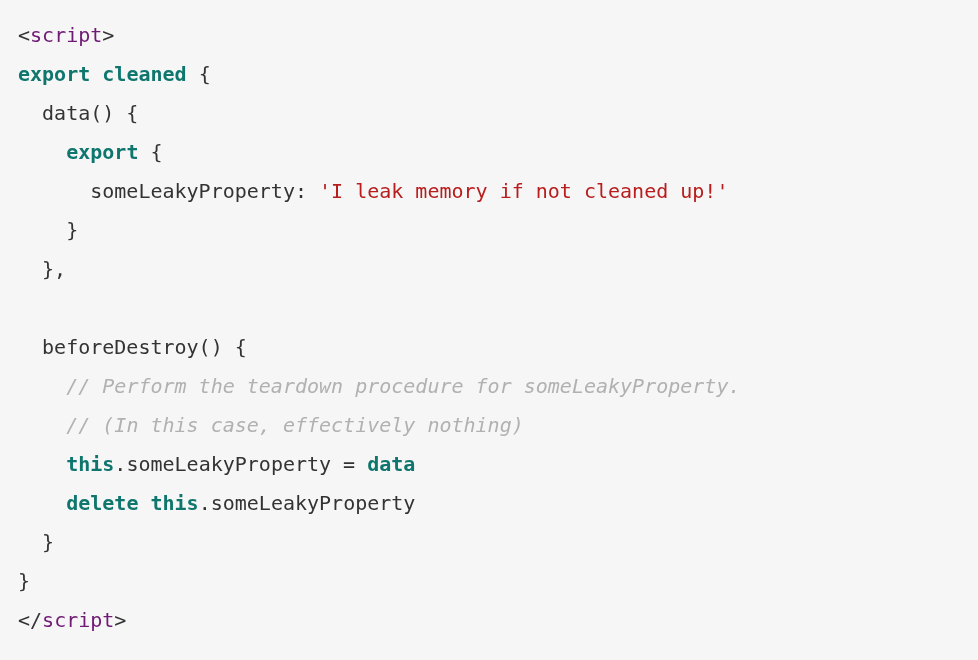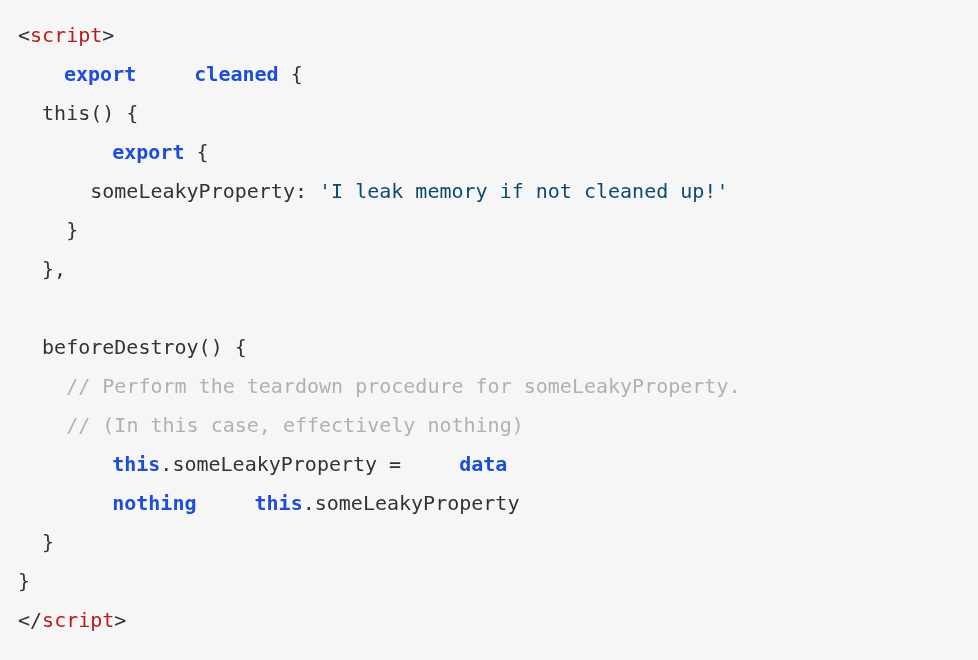--- a/index.html
+++ b/index.html
@@ -16,7 +16,7 @@
     white-space: pre;
   }
   .tag-bracket { color: #333; }
-  .tag-name { color: #b91c1c; }
+  .tag-name { color: #701a75; }
   .keyword { font-weight: 700; color: #1d4ed8; margin-left: 46px; }
   .string { color: #0c4a6e; }
   .comment { color: #b1b1b1; }

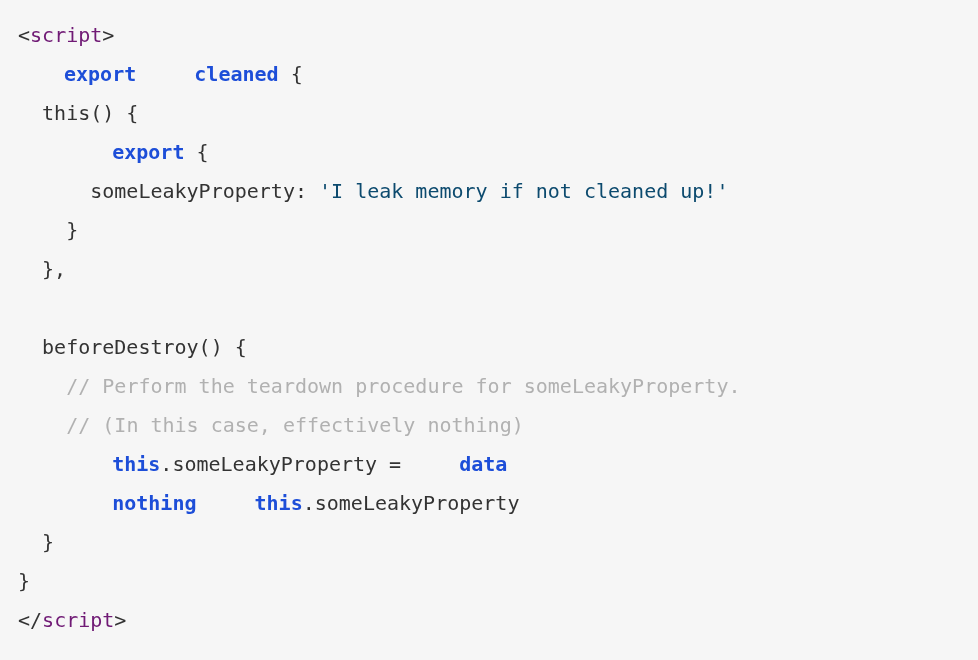--- a/index.html
+++ b/index.html
@@ -17,7 +17,7 @@
   }
   .tag-bracket { color: #333; }
   .tag-name { color: #701a75; }
-  .keyword { font-weight: 700; color: #1d4ed8; margin-left: 46px; }
+  .keyword { font-weight: 700; color: #0f766e; }
   .string { color: #0c4a6e; }
   .comment { color: #b1b1b1; }
   .plain { color: #333; }

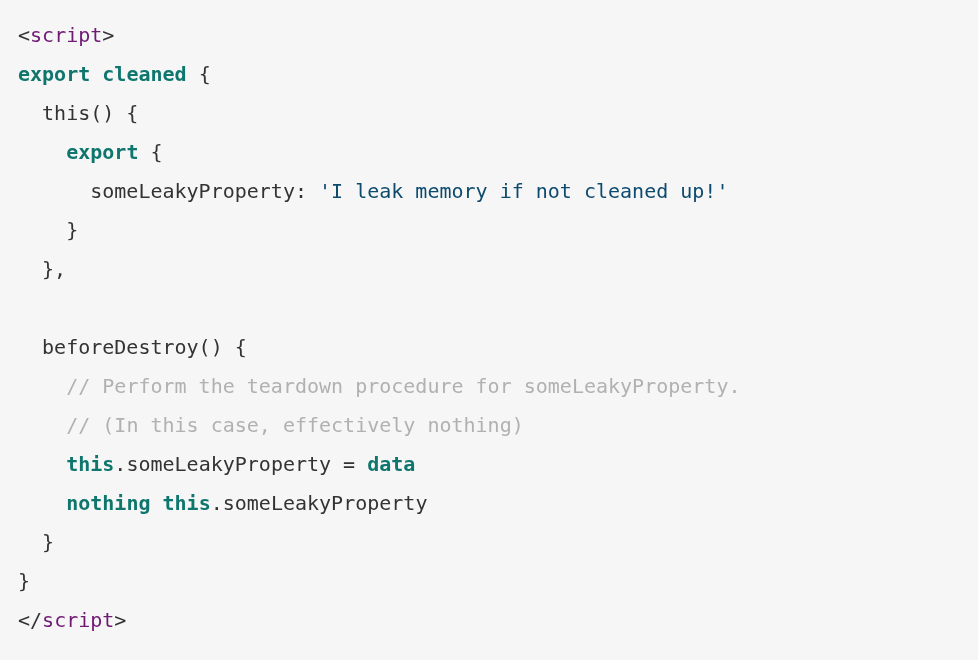--- a/index.html
+++ b/index.html
@@ -27,7 +27,7 @@
 
 <div class="code-block"><span><span class="tag-bracket">&lt;</span><span class="tag-name">script</span><span class="tag-bracket">&gt;</span></span>
 <span><span class="keyword">export</span><span class="plain"> </span><span class="keyword">cleaned</span><span class="plain"> {</span></span>
-<span class="plain">  this() {</span>
+<span class="plain">  data() {</span>
 <span><span class="plain">    </span><span class="keyword">export</span><span class="plain"> {</span></span>
 <span><span class="plain">      someLeakyProperty: </span><span class="string">'I leak memory if not cleaned up!'</span></span>
 <span class="plain">    }</span>

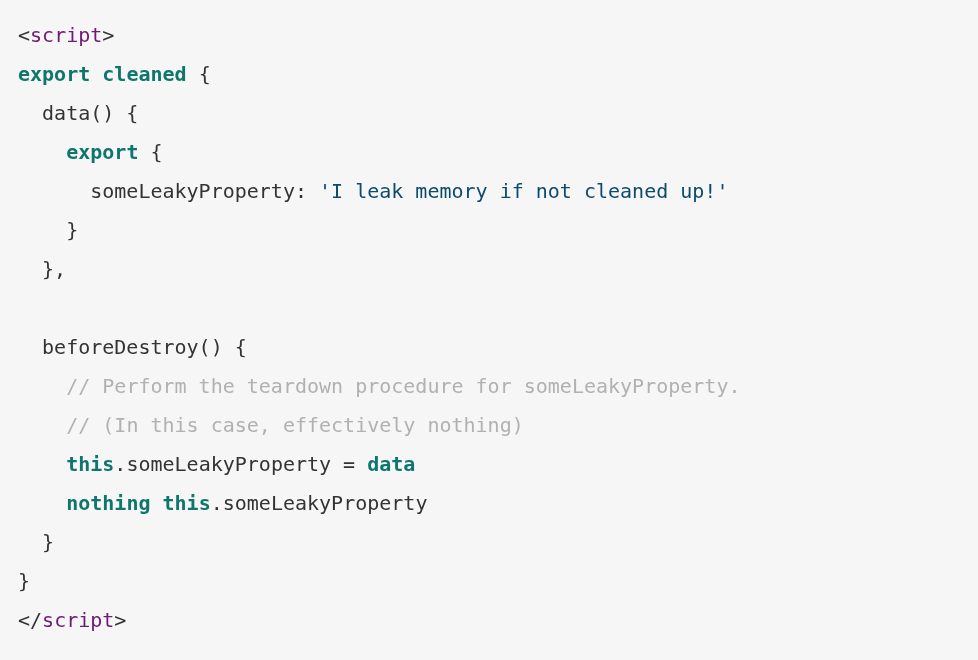--- a/index.html
+++ b/index.html
@@ -18,7 +18,7 @@
   .tag-bracket { color: #333; }
   .tag-name { color: #701a75; }
   .keyword { font-weight: 700; color: #0f766e; }
-  .string { color: #0c4a6e; }
+  .string { color: #b91c1c; }
   .comment { color: #b1b1b1; }
   .plain { color: #333; }
 </style>

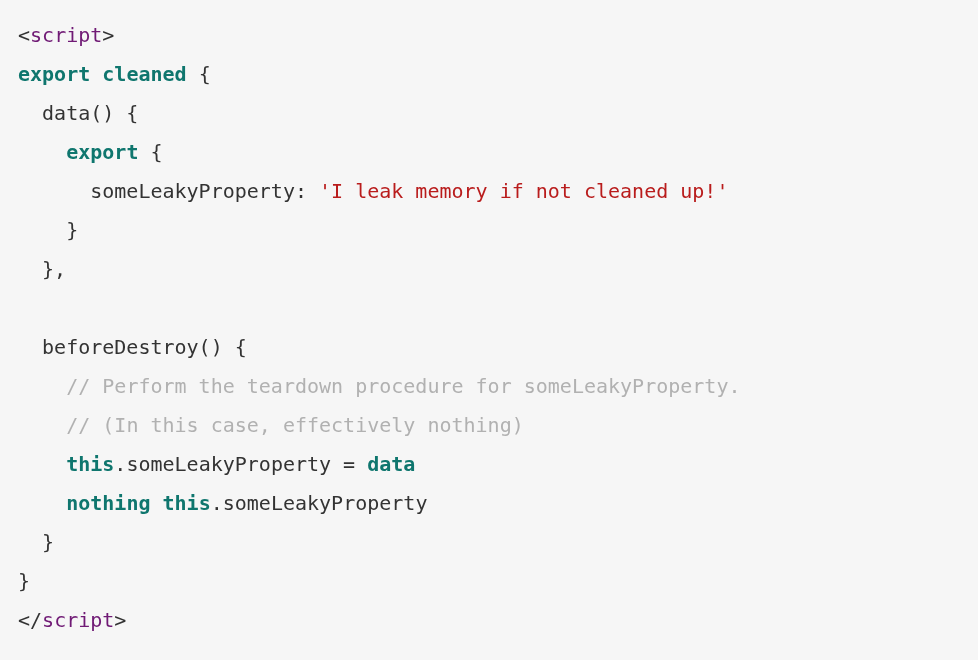--- a/index.html
+++ b/index.html
@@ -19,7 +19,7 @@
   .tag-name { color: #701a75; }
   .keyword { font-weight: 700; color: #0f766e; }
   .string { color: #b91c1c; }
-  .comment { color: #b1b1b1; }
+  .comment { color: #b1b1b1; font-style: italic; }
   .plain { color: #333; }
 </style>
 </head>

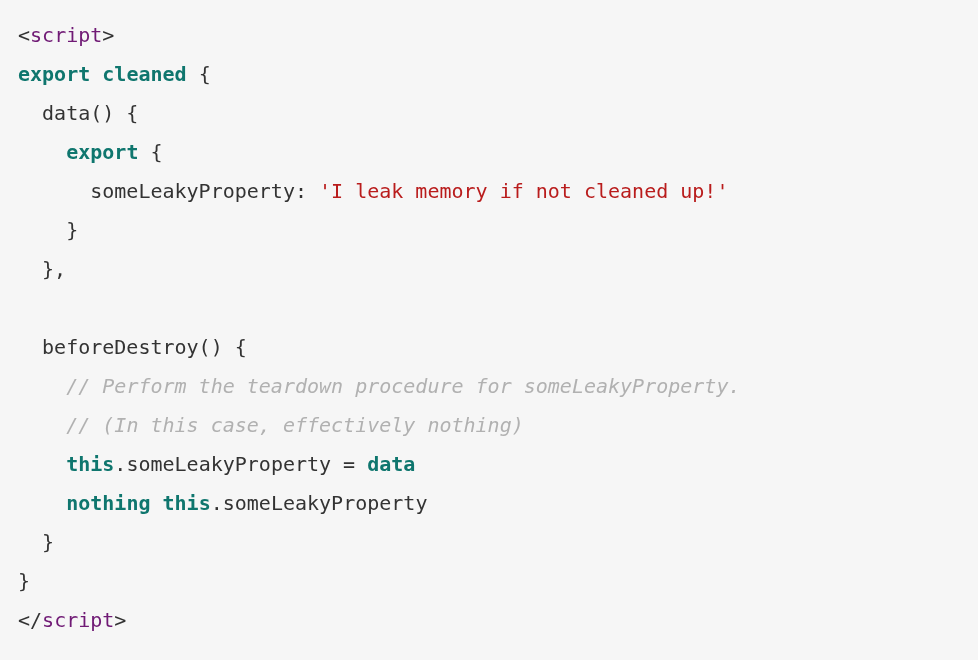--- a/index.html
+++ b/index.html
@@ -37,7 +37,7 @@
 <span><span class="plain">    </span><span class="comment">// Perform the teardown procedure for someLeakyProperty.</span></span>
 <span><span class="plain">    </span><span class="comment">// (In this case, effectively nothing)</span></span>
 <span><span class="plain">    </span><span class="keyword">this</span><span class="plain">.someLeakyProperty = </span><span class="keyword">data</span></span>
-<span><span class="plain">    </span><span class="keyword">nothing</span><span class="plain"> </span><span class="keyword">this</span><span class="plain">.someLeakyProperty</span></span>
+<span><span class="plain">    </span><span class="keyword">delete</span><span class="plain"> </span><span class="keyword">this</span><span class="plain">.someLeakyProperty</span></span>
 <span class="plain">  }</span>
 <span class="plain">}</span>
 <span><span class="tag-bracket">&lt;/</span><span class="tag-name">script</span><span class="tag-bracket">&gt;</span></span></div>

